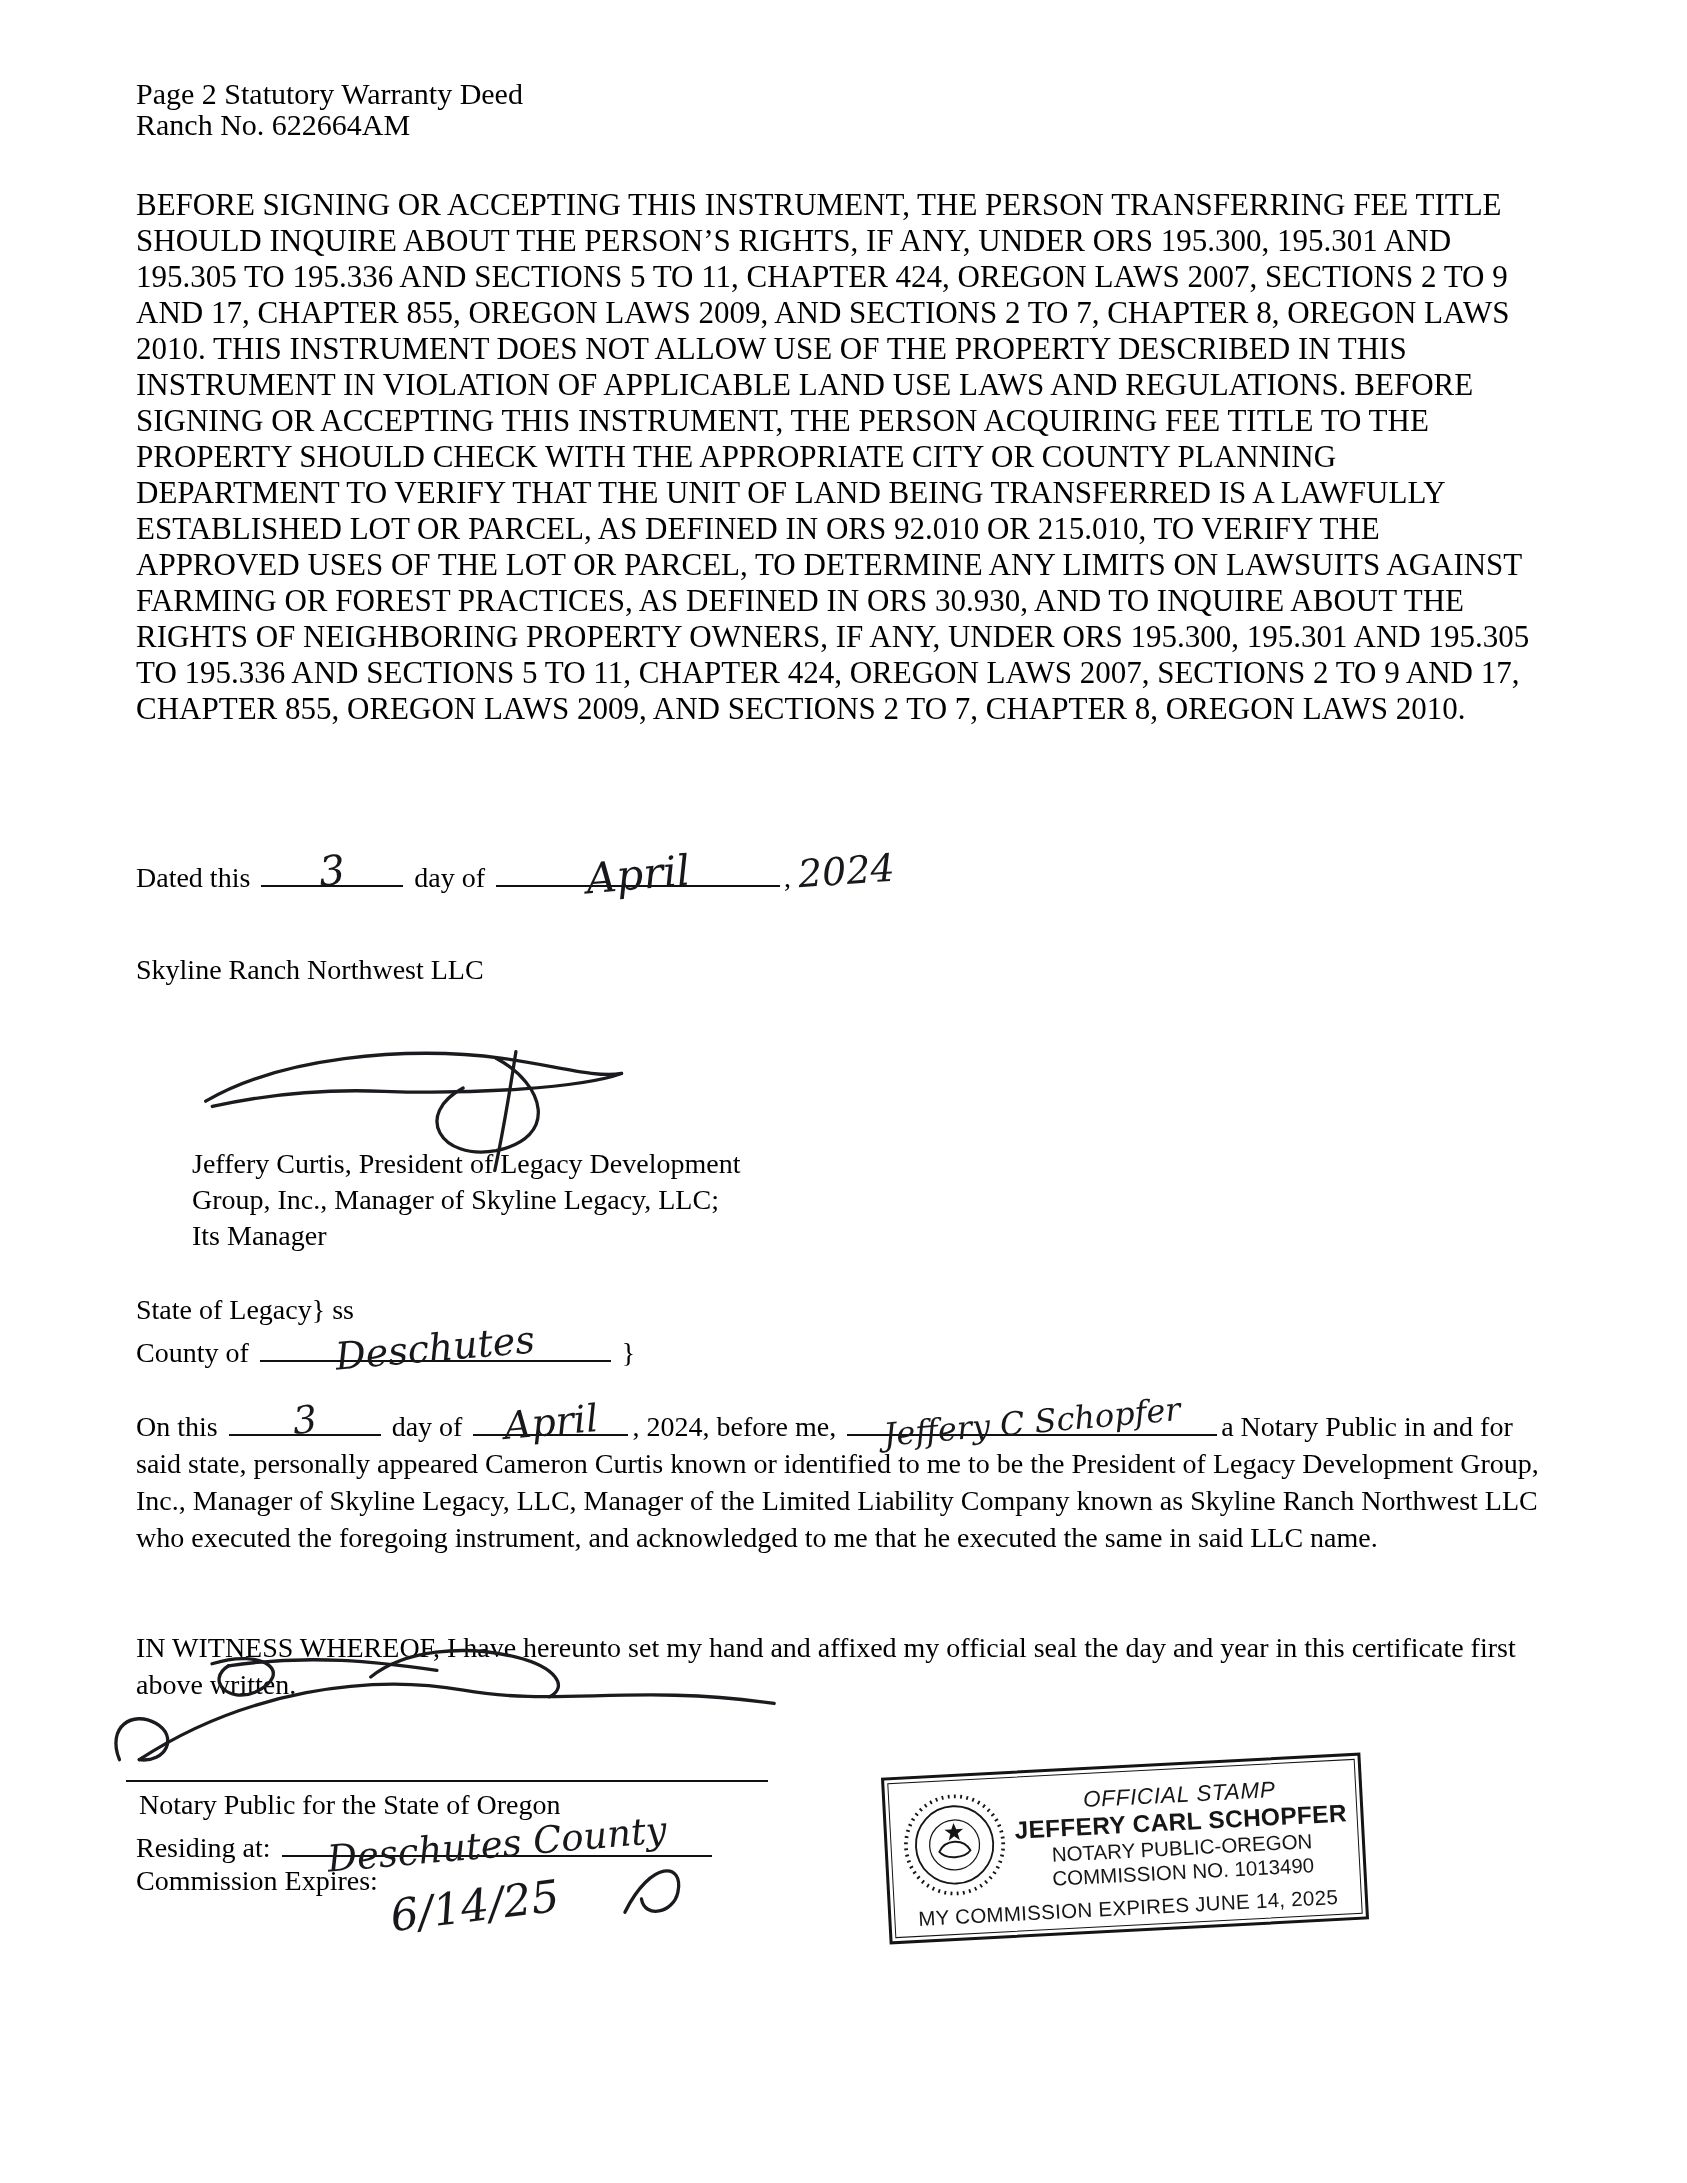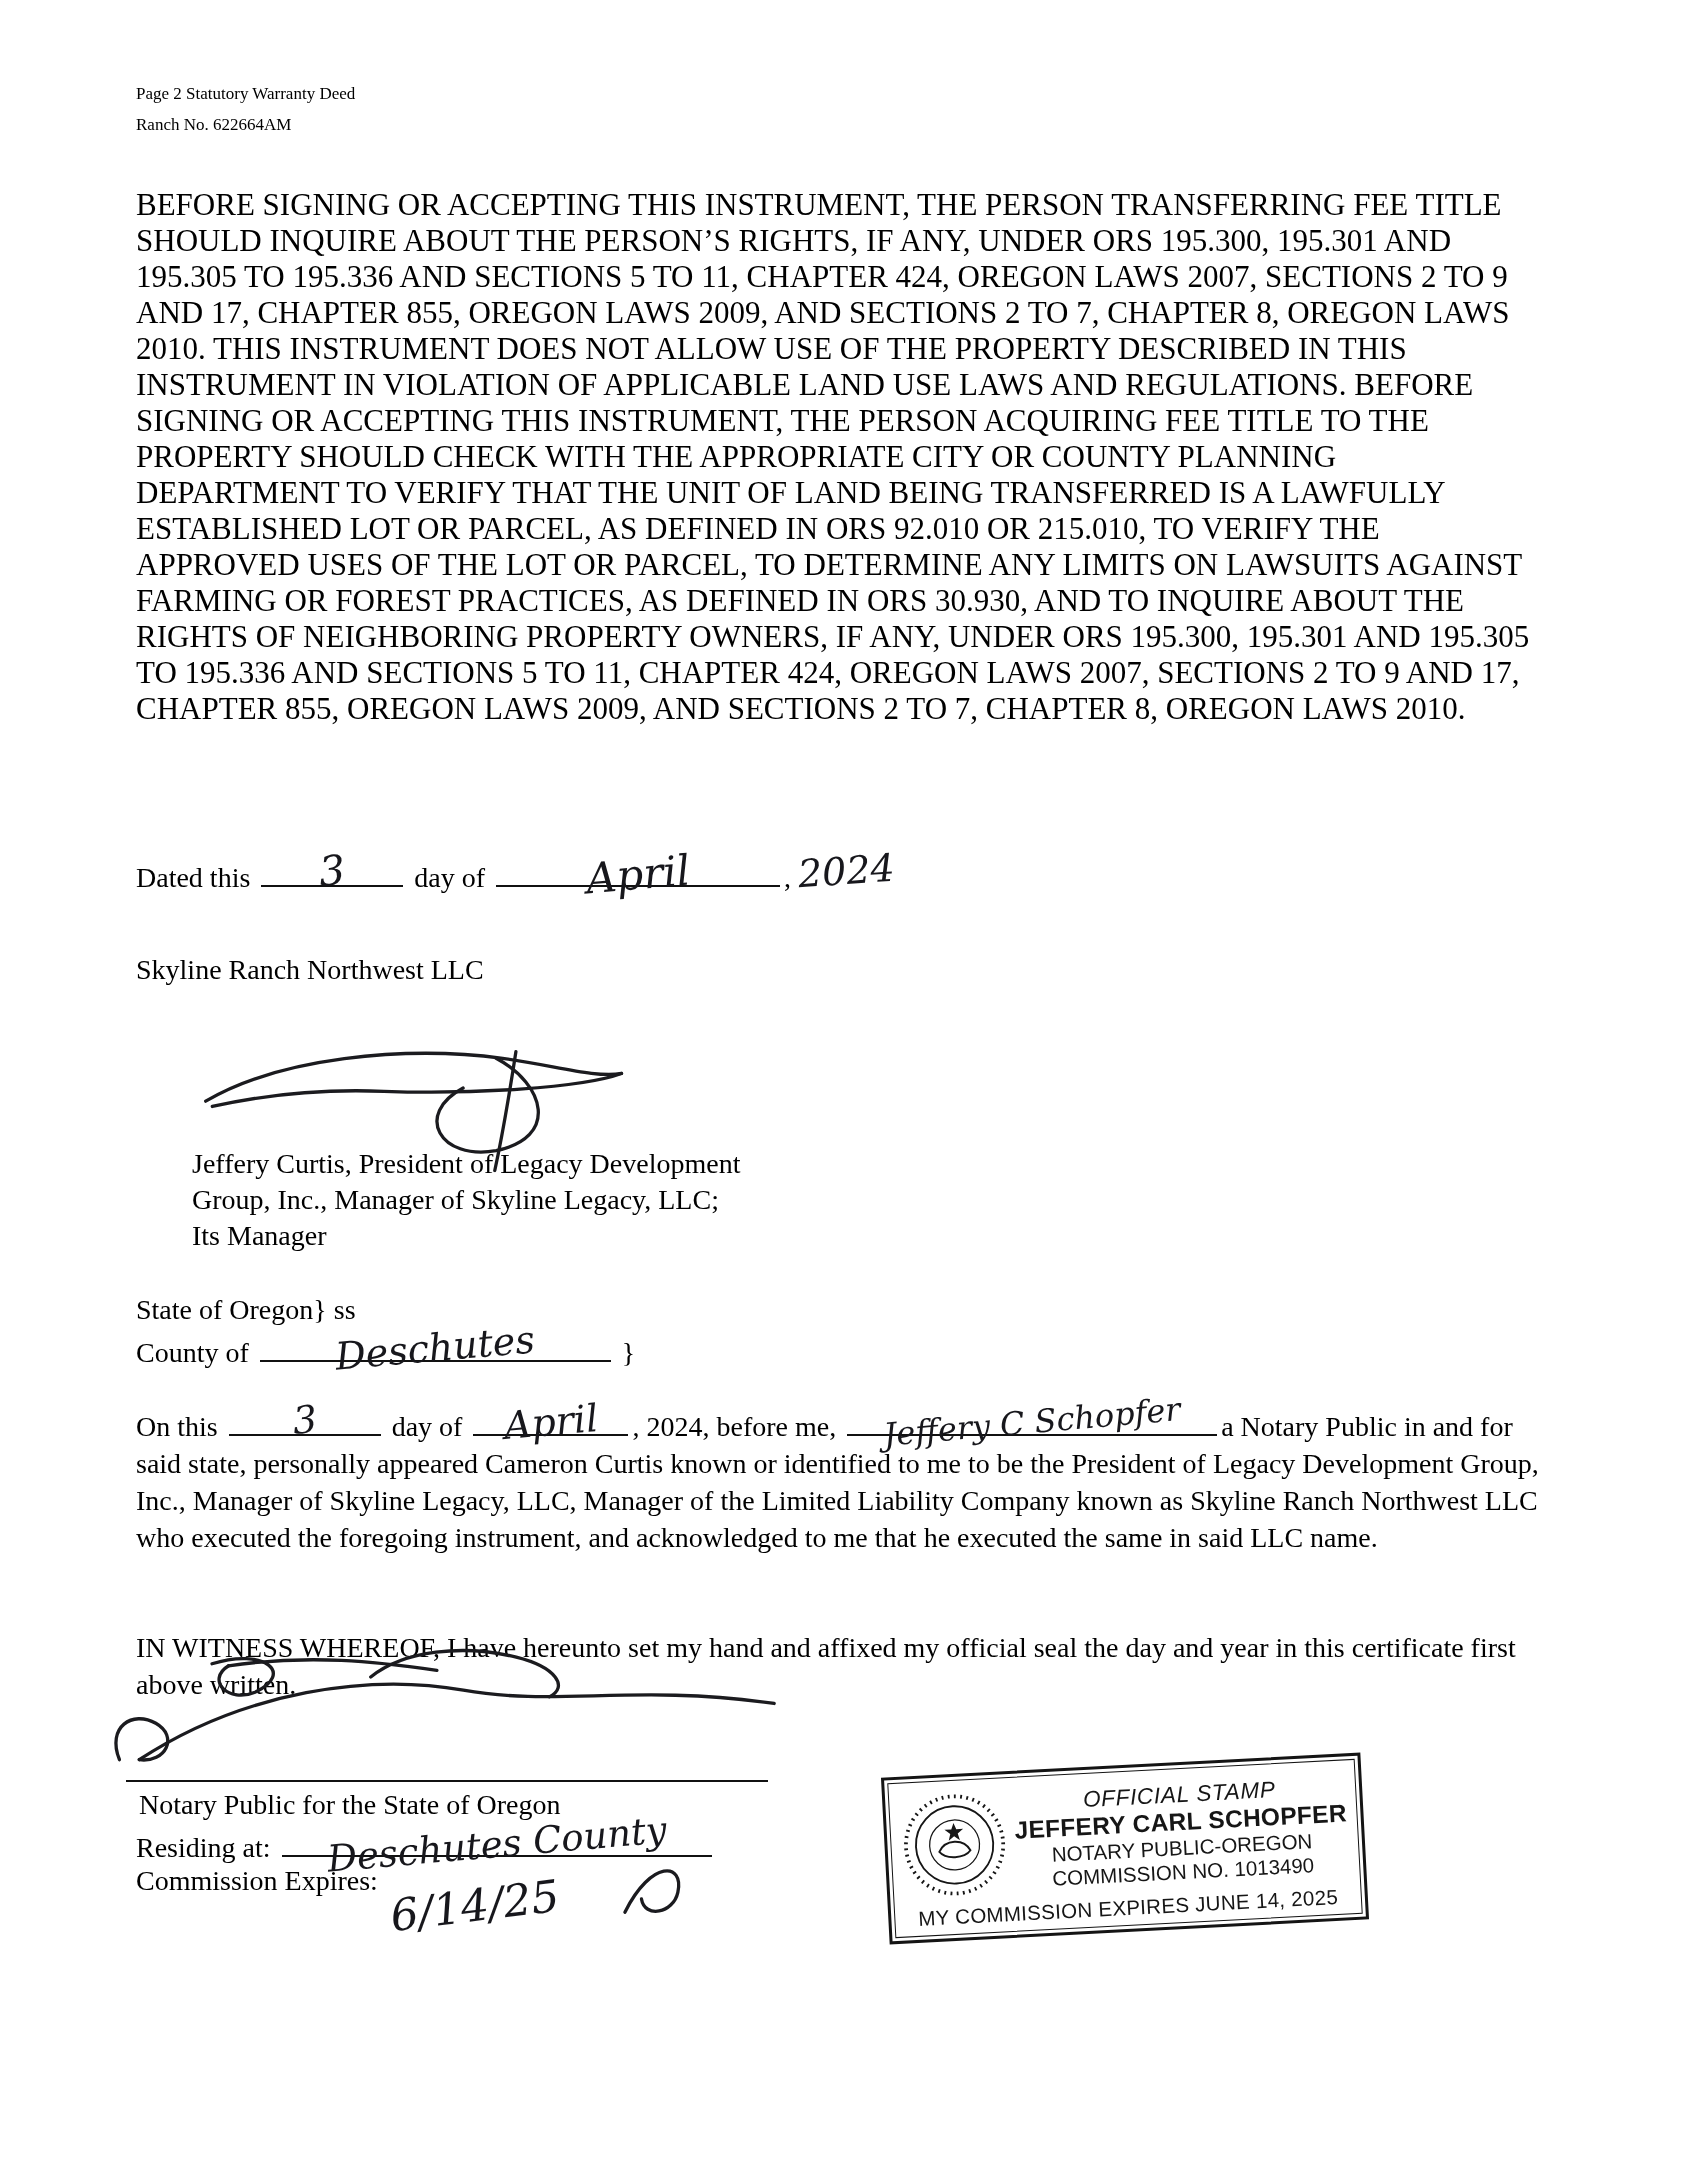--- a/index.html
+++ b/index.html
@@ -8,7 +8,7 @@
     color:#000;font-family:"Liberation Serif", serif;overflow:hidden;
   }
   .block{position:absolute;}
-  .hdr{font-size:17px;line-height:31px;font-family:Liberation Serif, serif;}
+  .hdr{font-size:30px;line-height:31px;font-family:Liberation Serif, serif;}
   .caps-para{font-size:31px;line-height:36px;width:1399px;text-align:left;}
   .body-txt{font-size:28px;line-height:37px;}
   .blank{

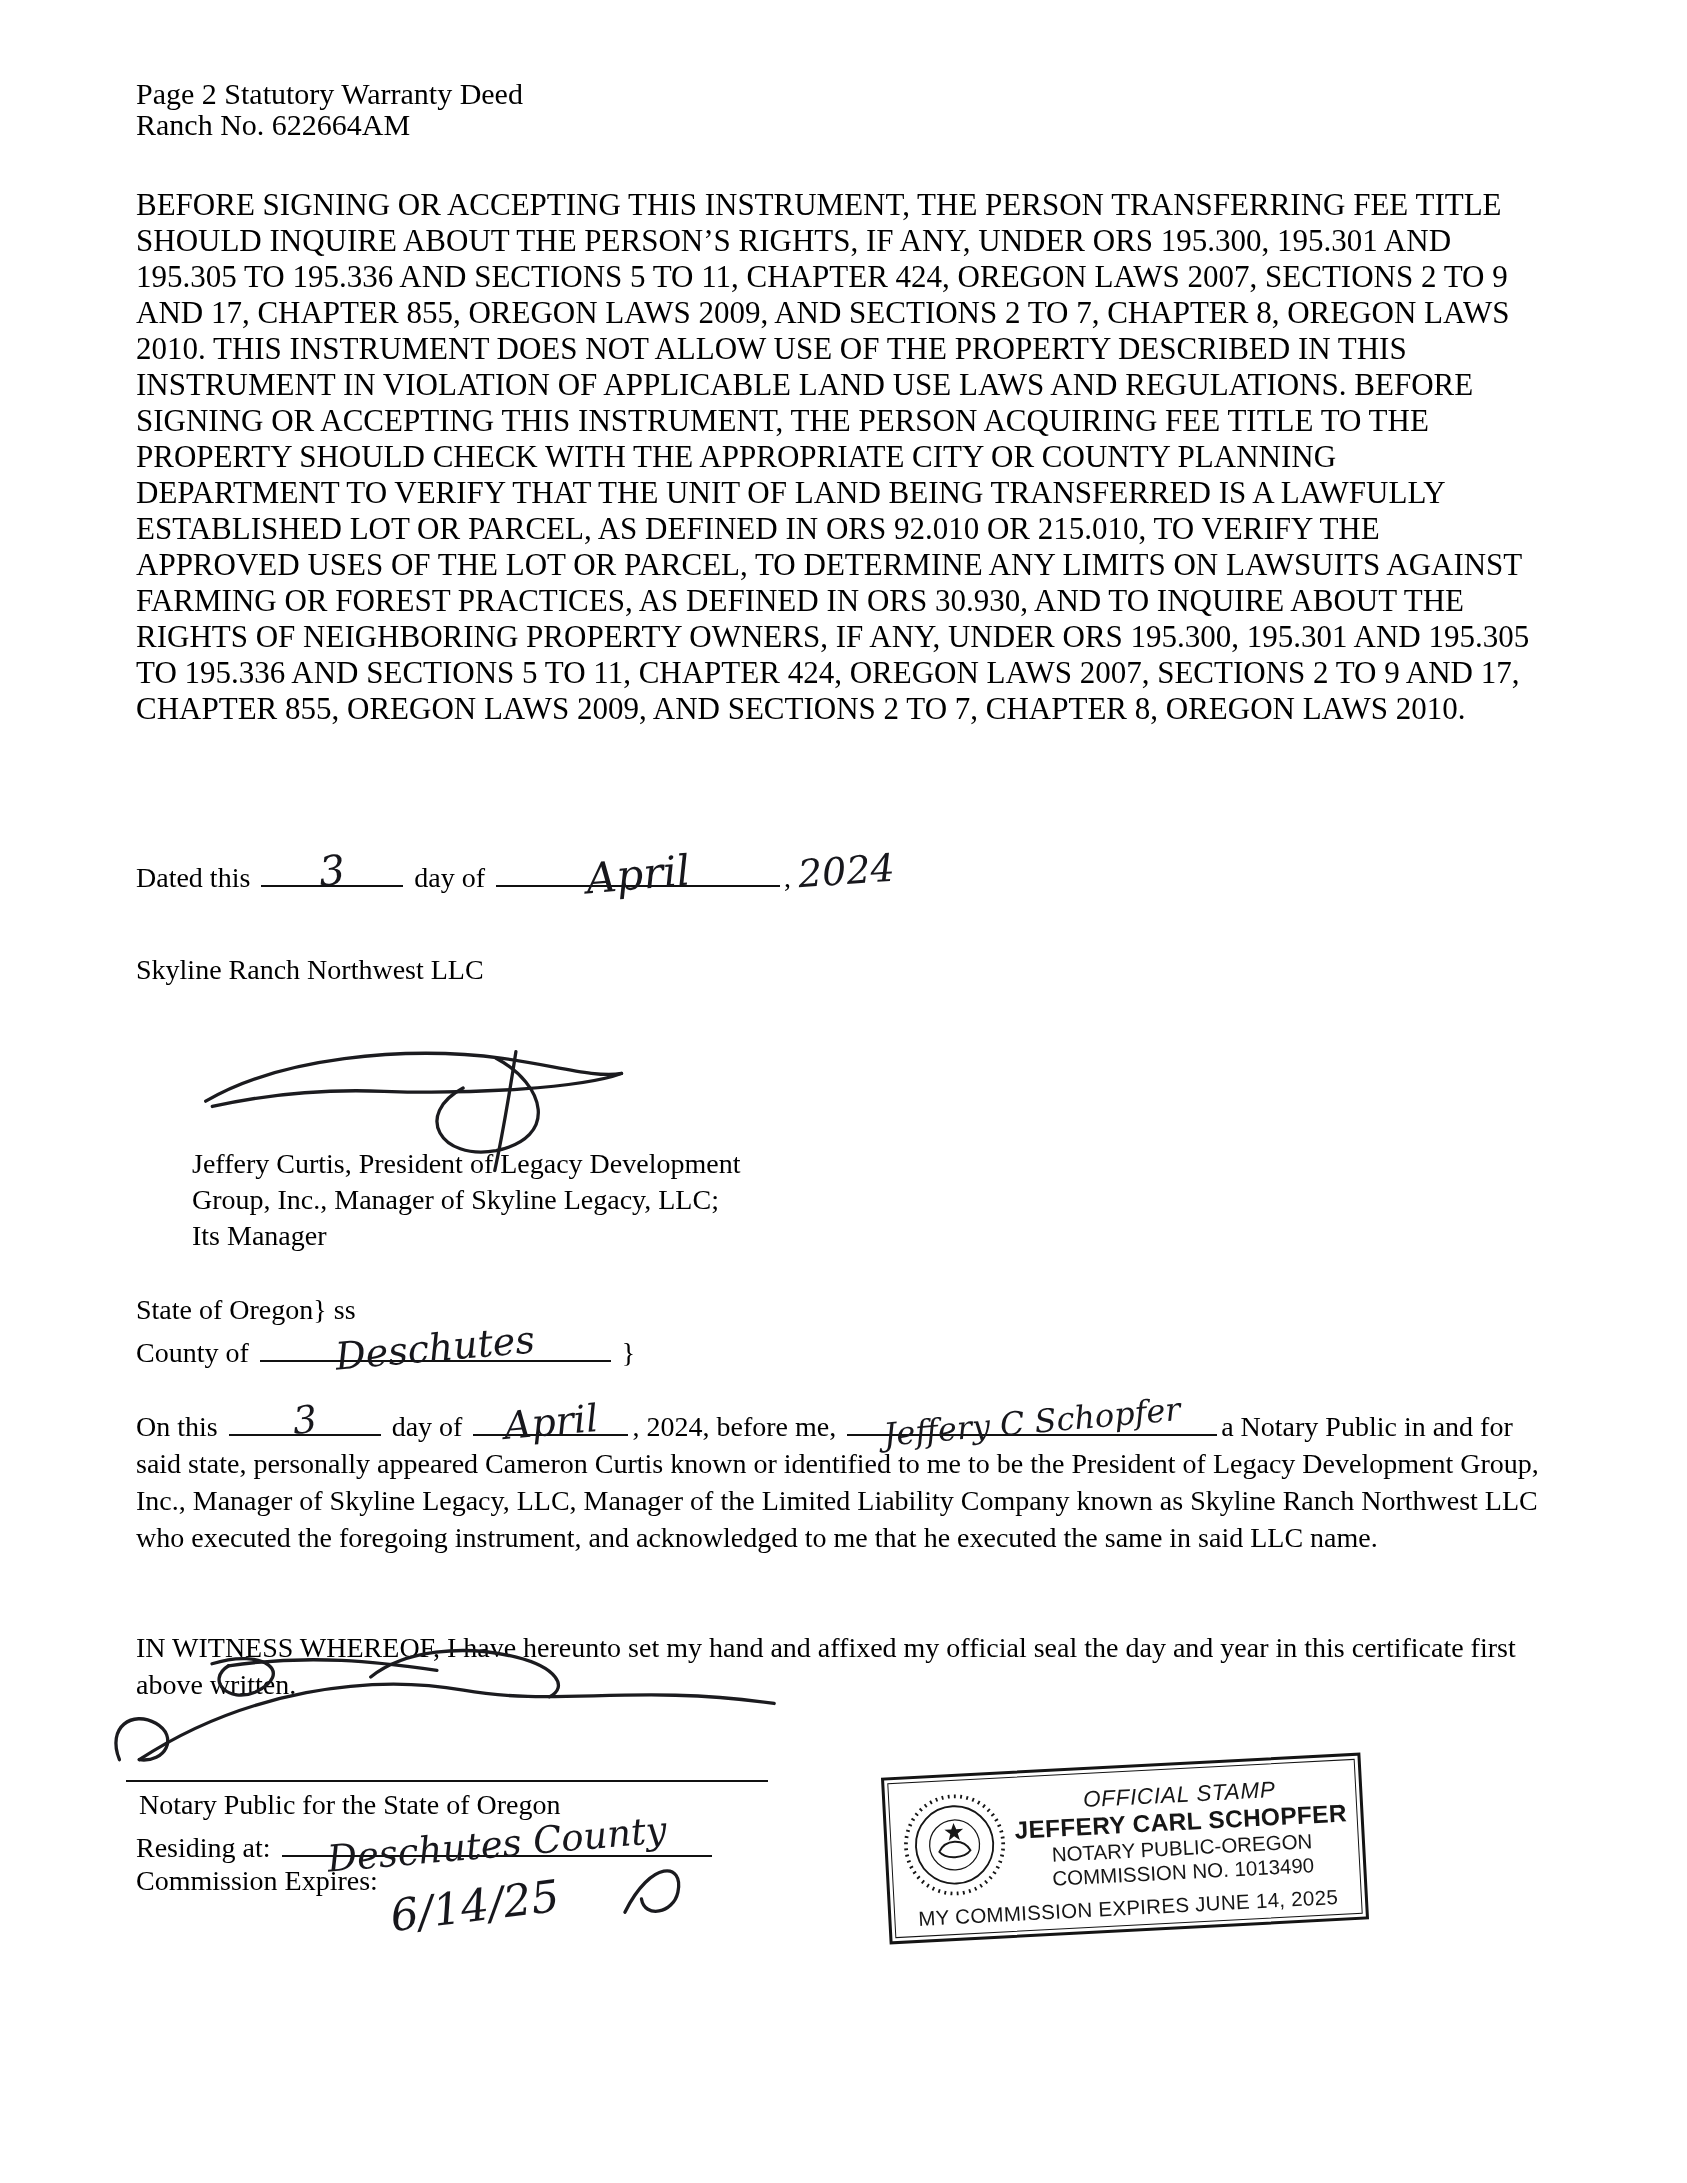--- a/index.html
+++ b/index.html
@@ -82,7 +82,7 @@
   </div>
 
   <div class="block body-txt" style="left:136px;top:1291px;">
-    <span>State of Oregon</span><span>}</span>
+    <span>State of Legacy</span><span>}</span>
     <span>ss</span>
   </div>
   <div class="block body-txt" style="left:136px;top:1330px;">

